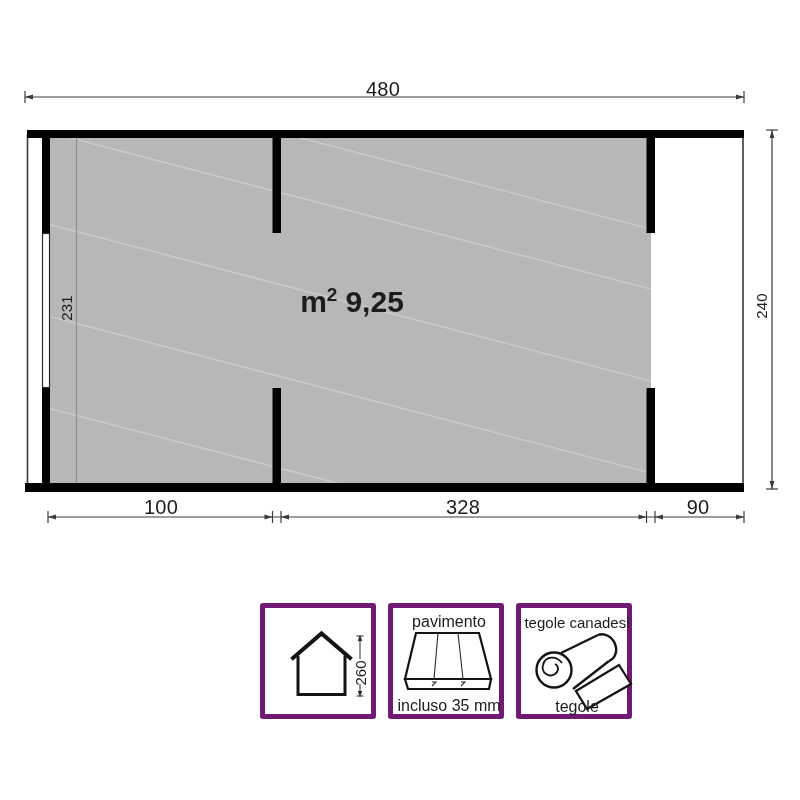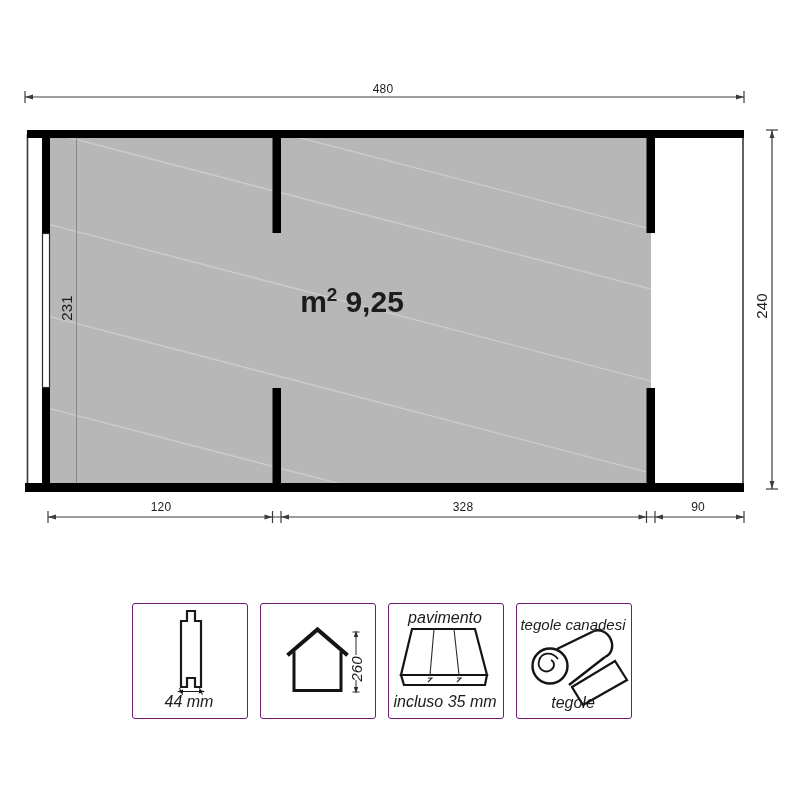--- a/index.html
+++ b/index.html
@@ -7,7 +7,7 @@
          font-family:"Liberation Sans","DejaVu Sans",sans-serif;color:#1c1c1c;}
   svg{display:block;}
   .lbl{position:absolute;white-space:nowrap;transform:translate(-50%,-50%);
-       font-size:12px;color:#1c1c1c;letter-spacing:0.2px;}
+       font-size:20px;color:#1c1c1c;letter-spacing:0.2px;}
   .lbl.v{transform:translate(-50%,-50%) rotate(-90deg);font-size:15px;}
   .area-label{position:absolute;transform:translate(-50%,-50%);font-weight:bold;
               font-size:30px;white-space:nowrap;}

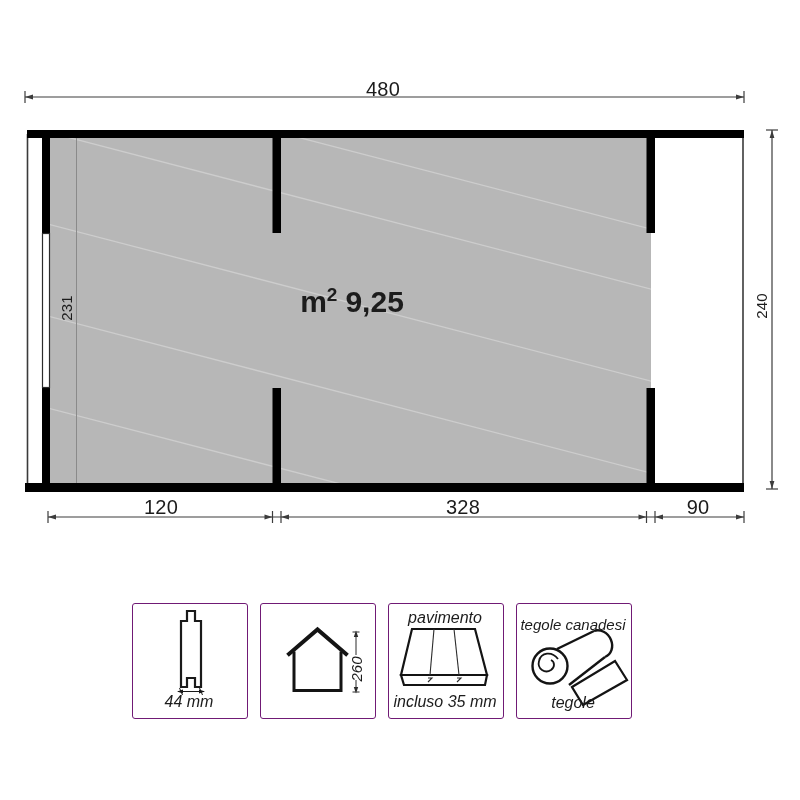--- a/index.html
+++ b/index.html
@@ -93,7 +93,7 @@
   <span class="lbl" style="left:383px;top:89px;">480</span>
   <span class="lbl v" style="left:761px;top:306px;">240</span>
   <span class="lbl v" style="left:66px;top:308px;">231</span>
-  <span class="lbl" style="left:161px;top:507px;">120</span>
+  <span class="lbl" style="left:161px;top:507px;">100</span>
   <span class="lbl" style="left:463px;top:507px;">328</span>
   <span class="lbl" style="left:698px;top:507px;">90</span>
 

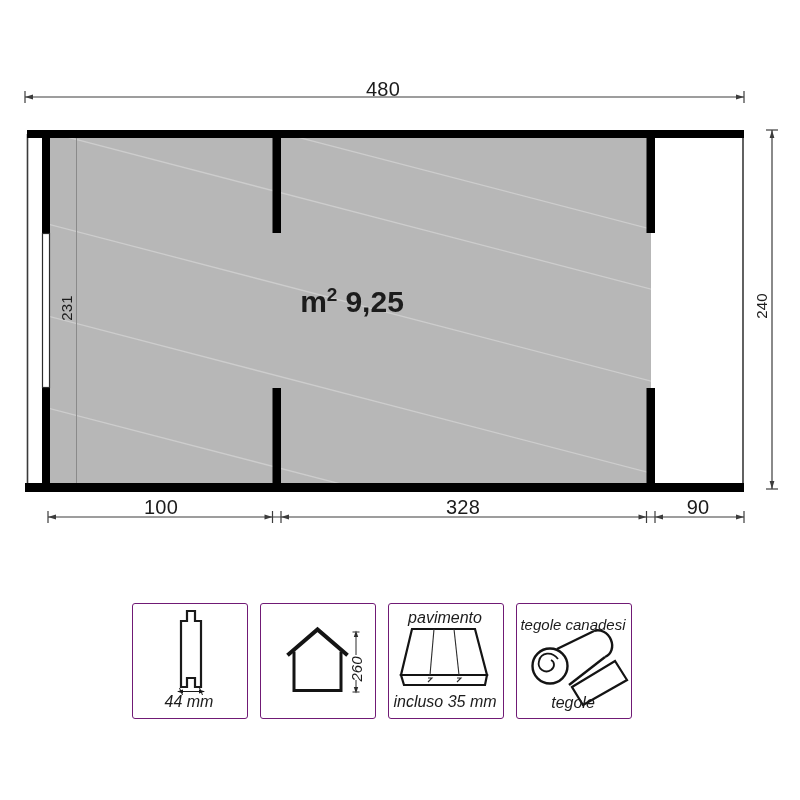--- a/index.html
+++ b/index.html
@@ -14,7 +14,7 @@
   .area-label sup{font-size:19px;vertical-align:super;line-height:0;}
   .area-val{margin-left:8px;}
   .legend-box{position:absolute;width:116px;height:116px;box-sizing:border-box;
-              border:1px solid #701a75;border-radius:3px;background:#fff;font-style:italic;}
+              border:5px solid #701a75;border-radius:3px;background:#fff;}
   .legend-box svg{position:absolute;left:-2px;top:-2px;}
   .box-lbl{position:absolute;white-space:nowrap;transform:translate(-50%,-50%);font-size:16px;}
   .box-lbl.small{font-size:15px;margin-top:6px;}

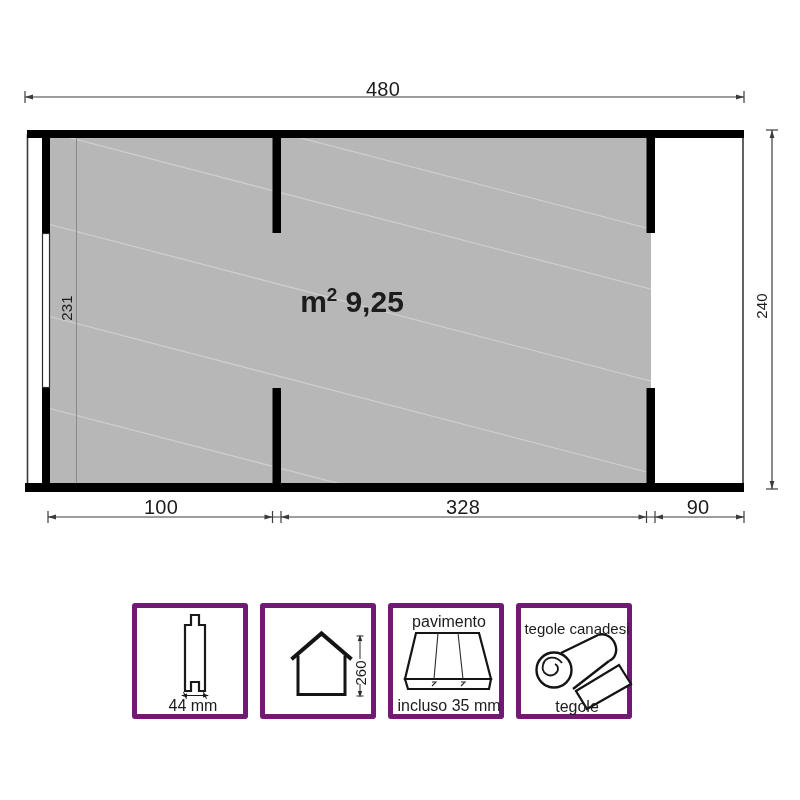--- a/index.html
+++ b/index.html
@@ -17,7 +17,7 @@
               border:5px solid #701a75;border-radius:3px;background:#fff;}
   .legend-box svg{position:absolute;left:-2px;top:-2px;}
   .box-lbl{position:absolute;white-space:nowrap;transform:translate(-50%,-50%);font-size:16px;}
-  .box-lbl.small{font-size:15px;margin-top:6px;}
+  .box-lbl.small{font-size:15px;}
   .box-lbl.v{transform:translate(-50%,-50%) rotate(-90deg);font-size:15px;}
 </style>
 </head>

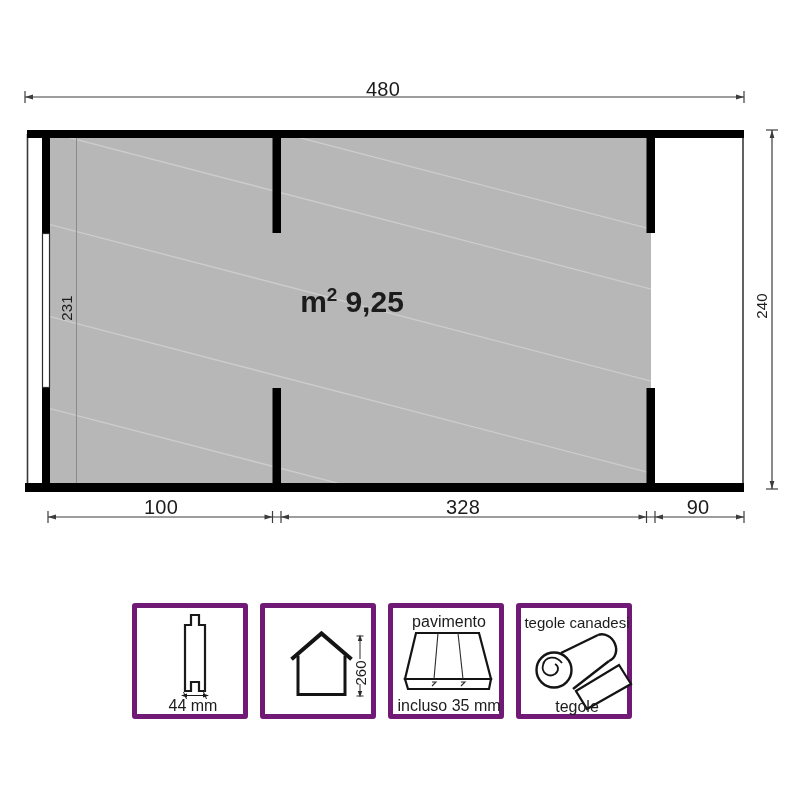--- a/index.html
+++ b/index.html
@@ -99,19 +99,6 @@
 
   <span class="area-label" style="left:352px;top:302px;"><span>m</span><sup>2</sup><span class="area-val">9,25</span></span>
 
-  <div class="legend-box" style="left:132px;top:603px;">
-    <svg width="116" height="116" viewBox="0 0 116 116">
-      <path d="M50,19 H56 V9 H64 V19 H70 V85 H64 V76 H56 V85 H50 Z" fill="#fff" stroke="#1a1a1a" stroke-width="2.2"></path>
-      <g stroke="#1a1a1a" stroke-width="1" fill="#1a1a1a">
-        <line x1="47" y1="89.5" x2="73" y2="89.5"></line>
-        <line x1="48.5" y1="86" x2="51.5" y2="93"></line>
-        <line x1="68.5" y1="86" x2="71.5" y2="93"></line>
-        <polygon points="46,89.5 52,87.6 52,91.4" stroke="none"></polygon>
-        <polygon points="74,89.5 68,87.6 68,91.4" stroke="none"></polygon>
-      </g>
-    </svg>
-    <span class="box-lbl" style="left:56px;top:98px;">44 mm</span>
-  </div>
 
   <div class="legend-box" style="left:260px;top:603px;">
     <svg width="116" height="116" viewBox="0 0 116 116">

